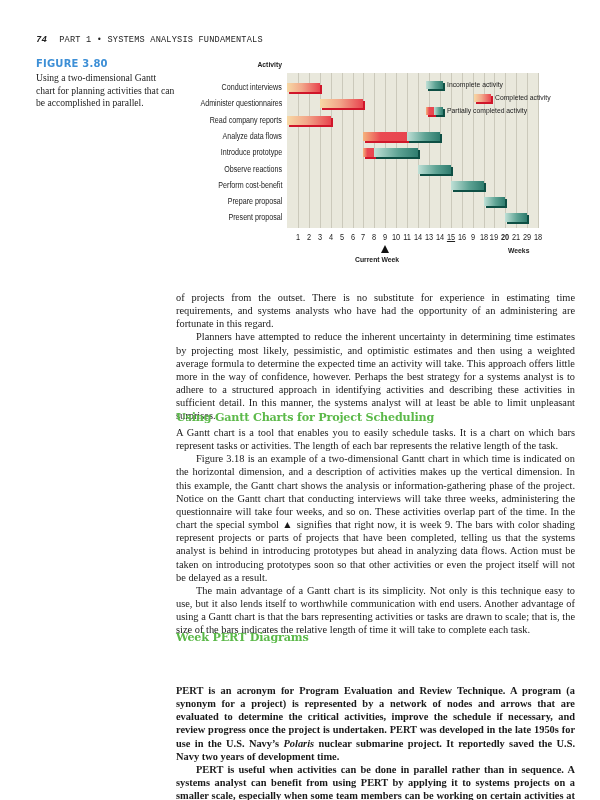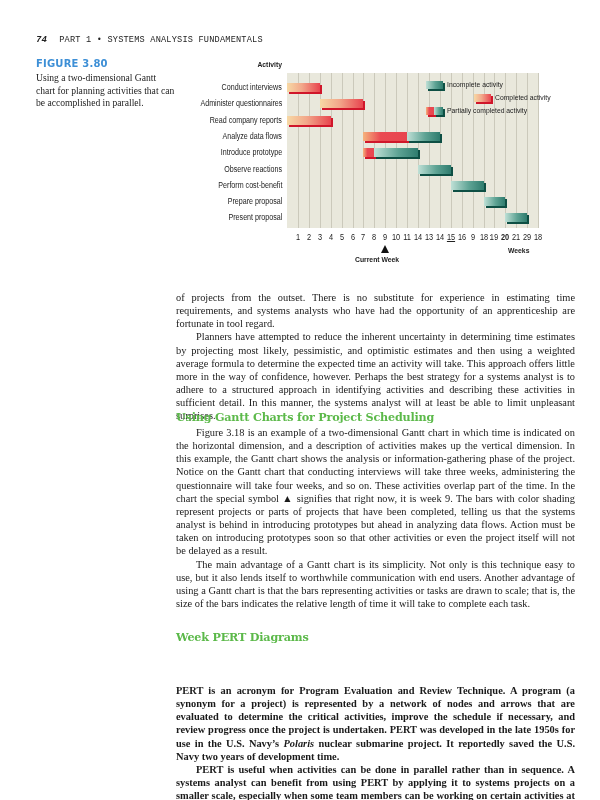--- a/index.html
+++ b/index.html
@@ -140,7 +140,7 @@
 </div>
 
 <div class="body-text" style="top:291px;">
-  <p>of projects from the outset. There is no substitute for experience in estimating time requirements, and systems analysts who have had the opportunity of an apprenticeship are fortunate in tool regard.</p>
+  <p>of projects from the outset. There is no substitute for experience in estimating time requirements, and systems analysts who have had the opportunity of an administering are fortunate in this regard.</p>
   <p class="indent">Planners have attempted to reduce the inherent uncertainty in determining time estimates by projecting most likely, pessimistic, and optimistic estimates and then using a weighted average formula to determine the expected time an activity will take. This approach offers little more in the way of confidence, however. Perhaps the best strategy for a systems analyst is to adhere to a structured approach in identifying activities and describing these activities in sufficient detail. In this manner, the systems analyst will at least be able to limit unpleasant surprises.</p>
 </div>
 

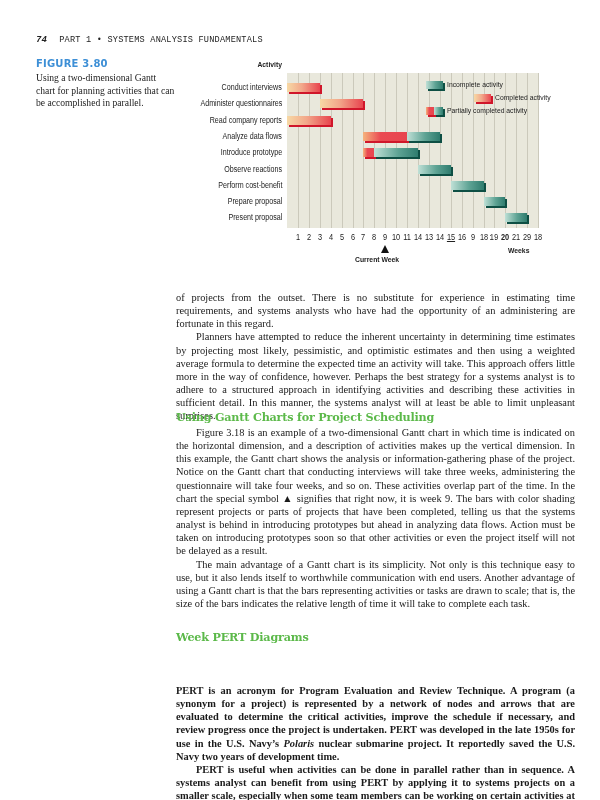--- a/index.html
+++ b/index.html
@@ -147,6 +147,7 @@
 <div class="section-h" style="top:410px;">Using Gantt Charts for Project Scheduling</div>
 
 <div class="body-text" style="top:426px;">
+  <p>A Gantt chart is a tool that enables you to easily schedule tasks. It is a chart on which bars represent tasks or activities. The length of each bar represents the relative length of the task.</p>
   <p class="indent">Figure 3.18 is an example of a two-dimensional Gantt chart in which time is indicated on the horizontal dimension, and a description of activities makes up the vertical dimension. In this example, the Gantt chart shows the analysis or information-gathering phase of the project. Notice on the Gantt chart that conducting interviews will take three weeks, administering the questionnaire will take four weeks, and so on. These activities overlap part of the time. In the chart the special symbol ▲ signifies that right now, it is week 9. The bars with color shading represent projects or parts of projects that have been completed, telling us that the systems analyst is behind in introducing prototypes but ahead in analyzing data flows. Action must be taken on introducing prototypes soon so that other activities or even the project itself will not be delayed as a result.</p>
   <p class="indent">The main advantage of a Gantt chart is its simplicity. Not only is this technique easy to use, but it also lends itself to worthwhile communication with end users. Another advantage of using a Gantt chart is that the bars representing activities or tasks are drawn to scale; that is, the size of the bars indicates the relative length of time it will take to complete each task.</p>
 </div>

